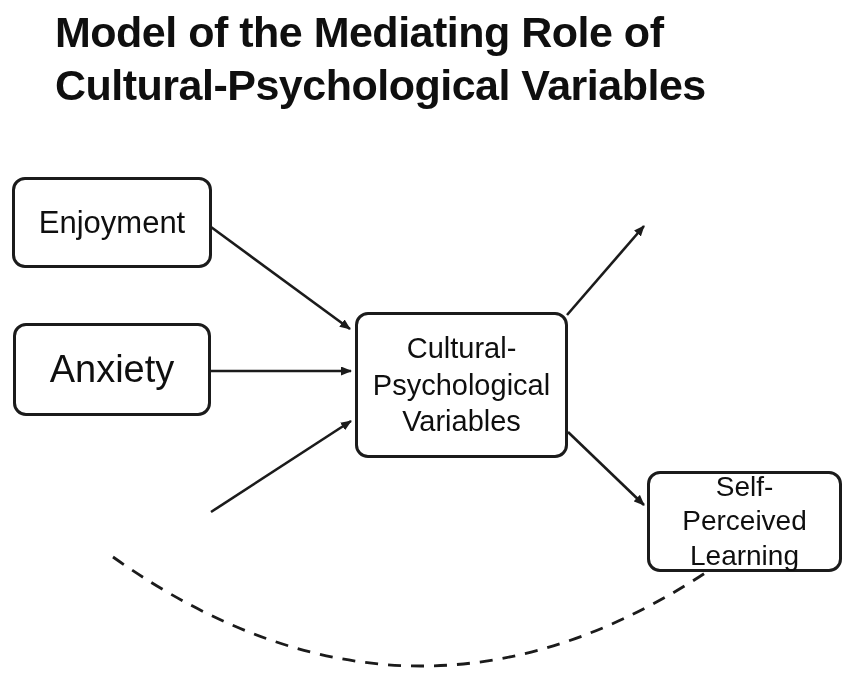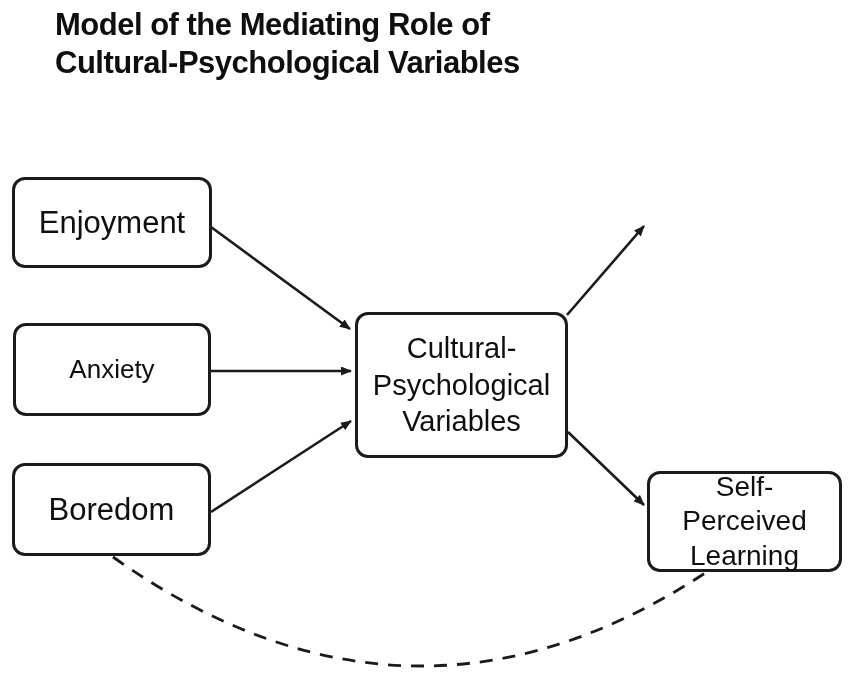--- a/index.html
+++ b/index.html
@@ -24,7 +24,7 @@
     left:55px;
     top:6px;
     width:740px;
-    font-size:31px;
+    font-size:43px;
     font-weight:700;
     letter-spacing:-0.5px;
     line-height:1.23;

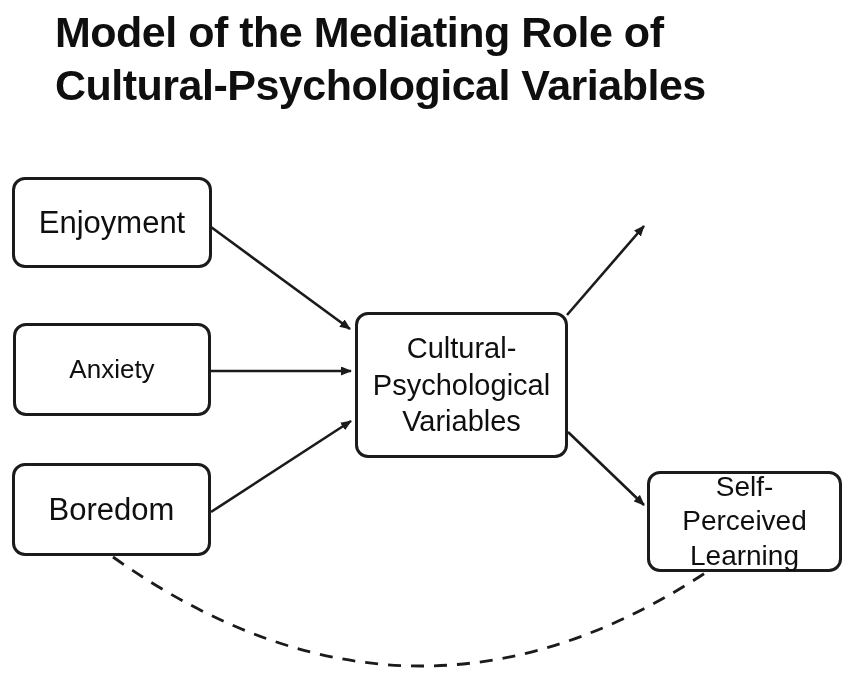--- a/index.html
+++ b/index.html
@@ -62,7 +62,7 @@
     padding:0 12px;
   }
   .node-enjoyment   { left:12px;  top:177px; width:200px; height:91px;  font-size:31px; }
-  .node-anxiety     { left:13px;  top:323px; width:198px; height:93px;  font-size:26px; }
+  .node-anxiety     { left:13px;  top:323px; width:198px; height:93px;  font-size:38px; }
   .node-boredom     { left:12px;  top:463px; width:199px; height:93px;  font-size:31px; }
   .node-mediator    { left:355px; top:312px; width:213px; height:146px; font-size:29px; line-height:1.26; }
   .node-performance { left:647px; top:168px; width:195px; height:94px;  font-size:30px; }

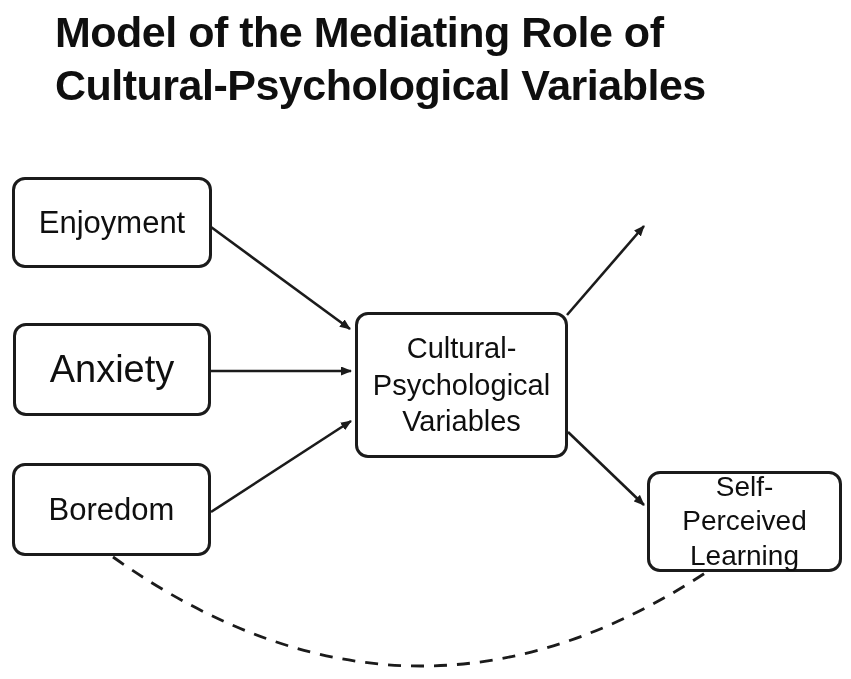--- a/index.html
+++ b/index.html
@@ -106,9 +106,6 @@
     <span>Anxiety</span>
   </div>
 
-  <div class="node node-boredom">
-    <span>Boredom</span>
-  </div>
 
   <div class="node node-mediator">
     <span>Cultural-Psychological Variables</span>

